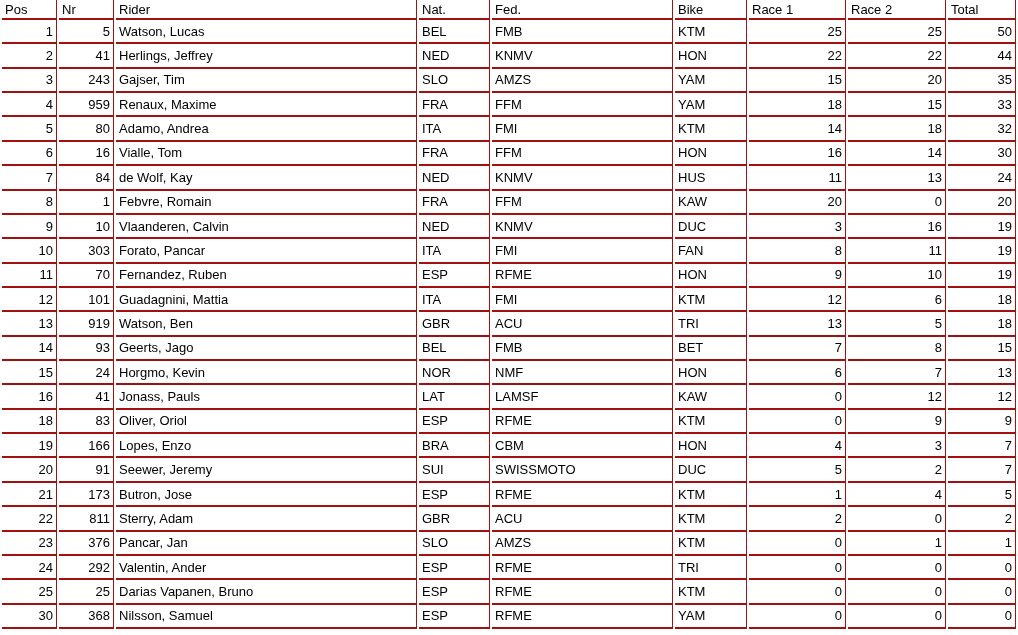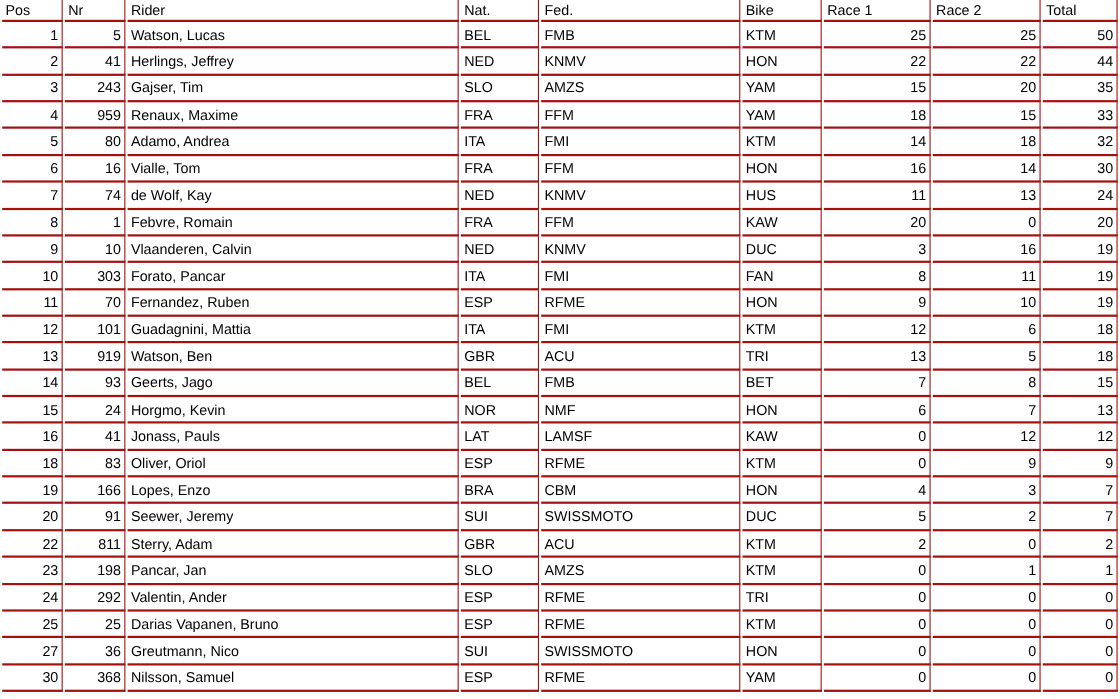--- a/index.html
+++ b/index.html
@@ -145,7 +145,7 @@
       </tr>
       <tr>
         <td class="num">7</td>
-        <td class="num">74</td>
+        <td class="num">84</td>
         <td>de Wolf, Kay</td>
         <td>NED</td>
         <td>KNMV</td>

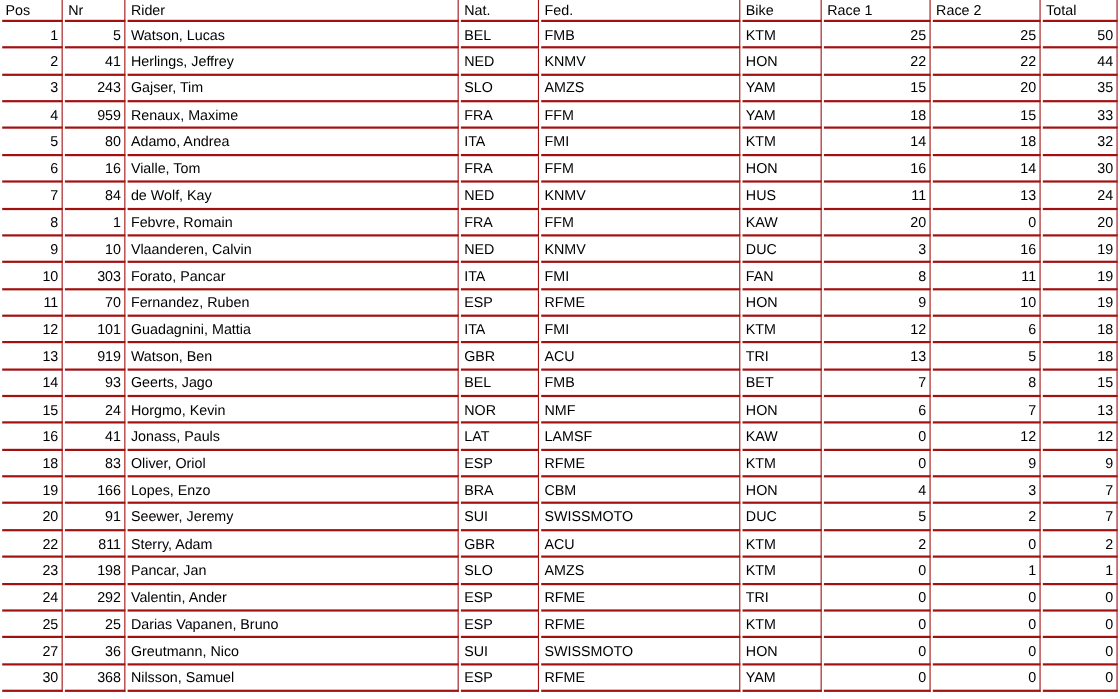--- a/index.html
+++ b/index.html
@@ -287,6 +287,17 @@
         <td class="num">7</td>
       </tr>
       <tr>
+        <td class="num">21</td>
+        <td class="num">173</td>
+        <td>Butron, Jose</td>
+        <td>ESP</td>
+        <td>RFME</td>
+        <td>KTM</td>
+        <td class="num">1</td>
+        <td class="num">4</td>
+        <td class="num">5</td>
+      </tr>
+      <tr>
         <td class="num">22</td>
         <td class="num">811</td>
         <td>Sterry, Adam</td>

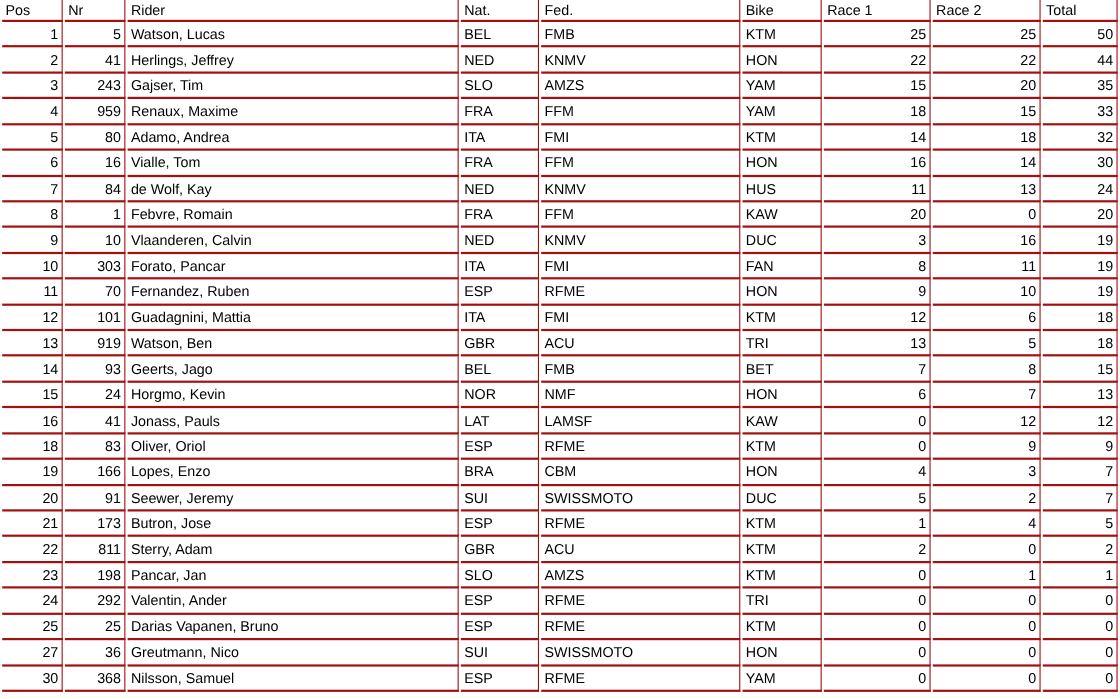--- a/index.html
+++ b/index.html
@@ -310,7 +310,7 @@
       </tr>
       <tr>
         <td class="num">23</td>
-        <td class="num">198</td>
+        <td class="num">376</td>
         <td>Pancar, Jan</td>
         <td>SLO</td>
         <td>AMZS</td>

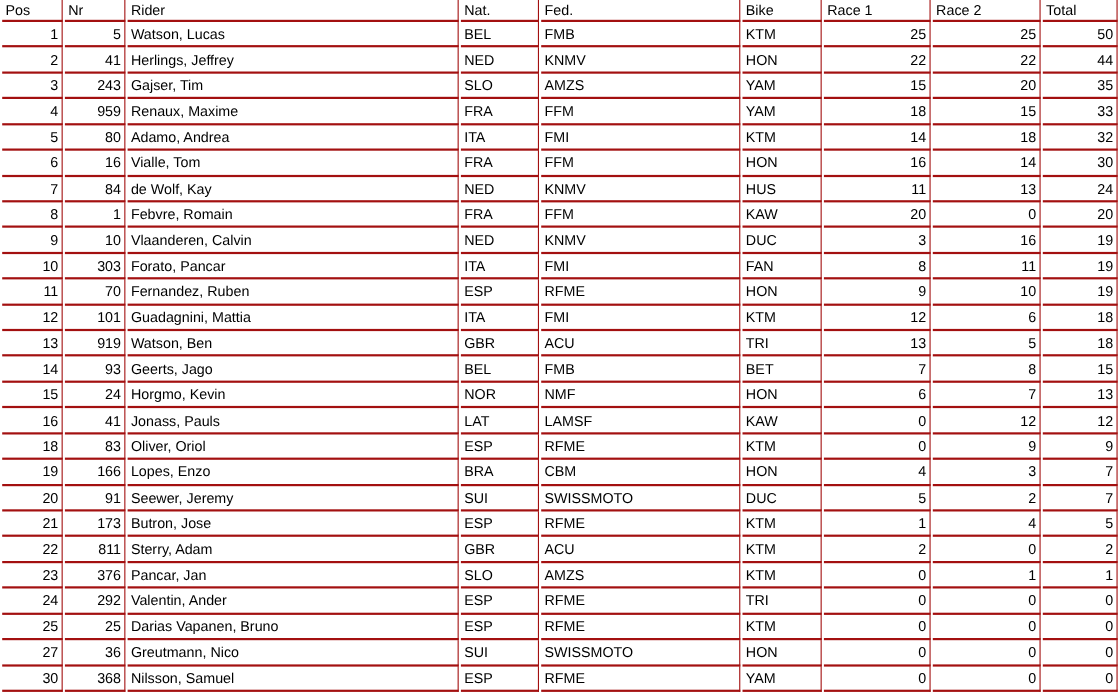--- a/index.html
+++ b/index.html
@@ -342,17 +342,6 @@
         <td class="num">0</td>
       </tr>
       <tr>
-        <td class="num">27</td>
-        <td class="num">36</td>
-        <td>Greutmann, Nico</td>
-        <td>SUI</td>
-        <td>SWISSMOTO</td>
-        <td>HON</td>
-        <td class="num">0</td>
-        <td class="num">0</td>
-        <td class="num">0</td>
-      </tr>
-      <tr>
         <td class="num">30</td>
         <td class="num">368</td>
         <td>Nilsson, Samuel</td>

